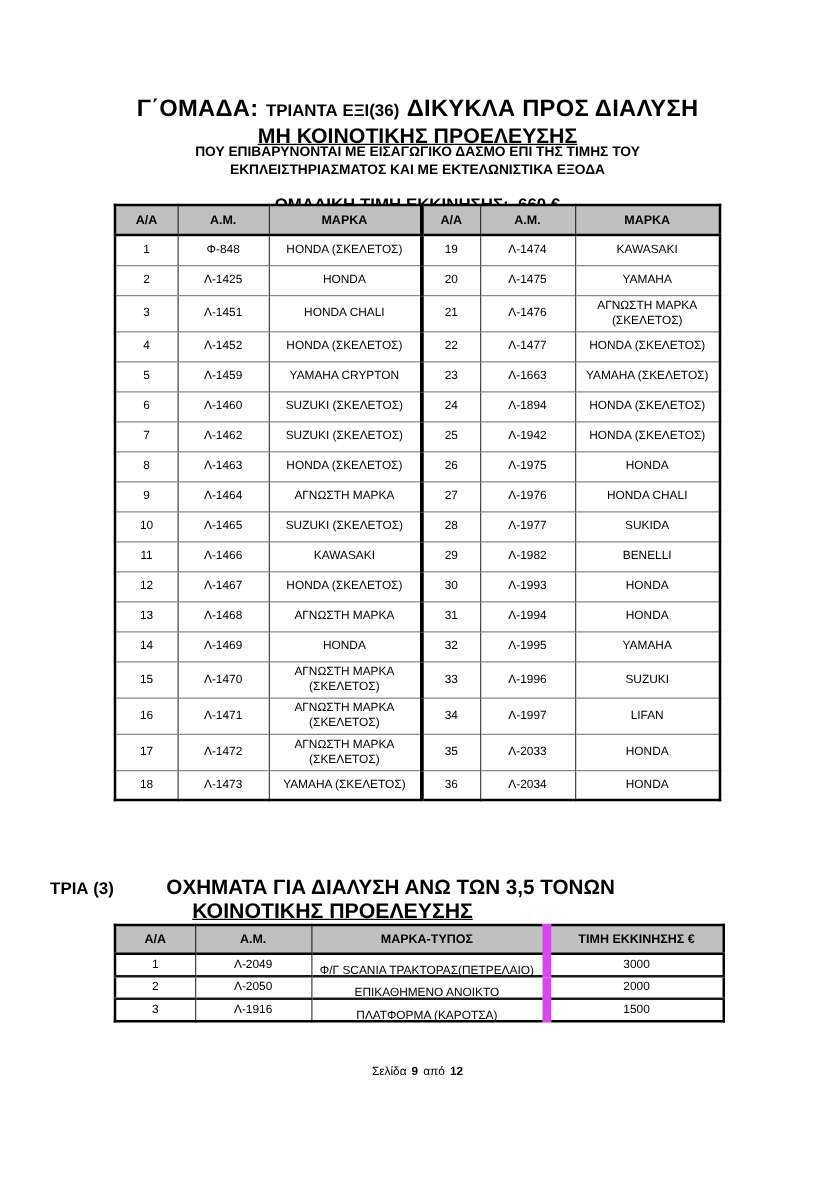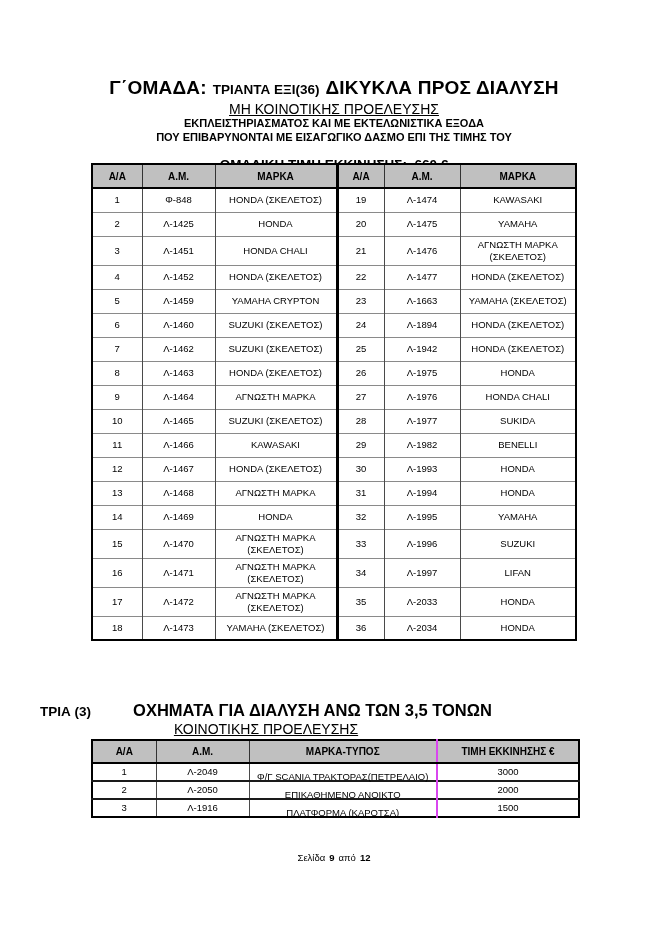--- a/index.html
+++ b/index.html
@@ -13,7 +13,7 @@
   .title1 { display:flex; justify-content:center; align-items:baseline; gap:6px; font-weight:bold; line-height:23px; }
   .t-big  { font-size:19px; letter-spacing:0.2px; }
   .t-mid  { font-size:13.5px; }
-  .subtitle { font-size:14px; font-weight:normal; text-decoration:underline; margin-top:1px; line-height:15px; }
+  .subtitle { font-size:17px; font-weight:bold; text-decoration:underline; margin-top:1px; line-height:15px; }
   .note  { font-size:11px; font-weight:bold; line-height:13.5px; }
   .price { font-size:13.5px; font-weight:bold; margin-top:13px; white-space:pre; line-height:16px; }
   

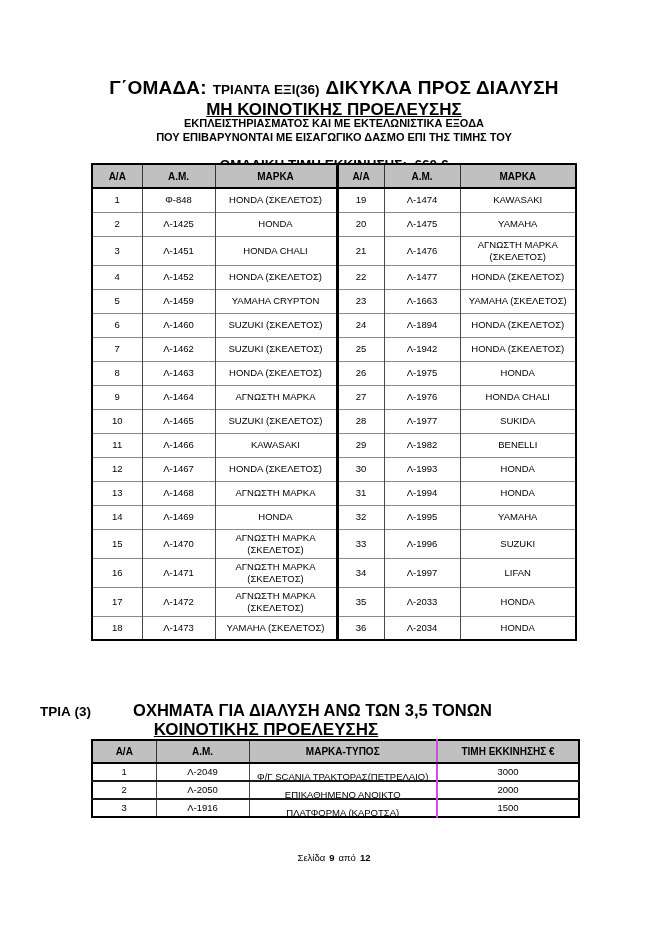--- a/index.html
+++ b/index.html
@@ -72,8 +72,8 @@
       <span class="t-big">ΔΙΚΥΚΛΑ ΠΡΟΣ ΔΙΑΛΥΣΗ</span>
     </div>
     <div class="subtitle">ΜΗ ΚΟΙΝΟΤΙΚΗΣ ΠΡΟΕΛΕΥΣΗΣ</div>
+    <div class="note">ΠΟΥ ΕΠΙΒΑΡΥΝΟΝΤΑΙ ΜΕ ΕΙΣΑΓΩΓΙΚΟ ΔΑΣΜΟ ΕΠΙ ΤΗΣ ΤΙΜΗΣ ΤΟΥ</div>
     <div class="note">ΕΚΠΛΕΙΣΤΗΡΙΑΣΜΑΤΟΣ ΚΑΙ ΜΕ ΕΚΤΕΛΩΝΙΣΤΙΚΑ ΕΞΟΔΑ</div>
-    <div class="note">ΠΟΥ ΕΠΙΒΑΡΥΝΟΝΤΑΙ ΜΕ ΕΙΣΑΓΩΓΙΚΟ ΔΑΣΜΟ ΕΠΙ ΤΗΣ ΤΙΜΗΣ ΤΟΥ</div>
     <div class="price">ΟΜΑΔΙΚΗ ΤΙΜΗ ΕΚΚΙΝΗΣΗΣ:  660 €</div>
   </div>
 

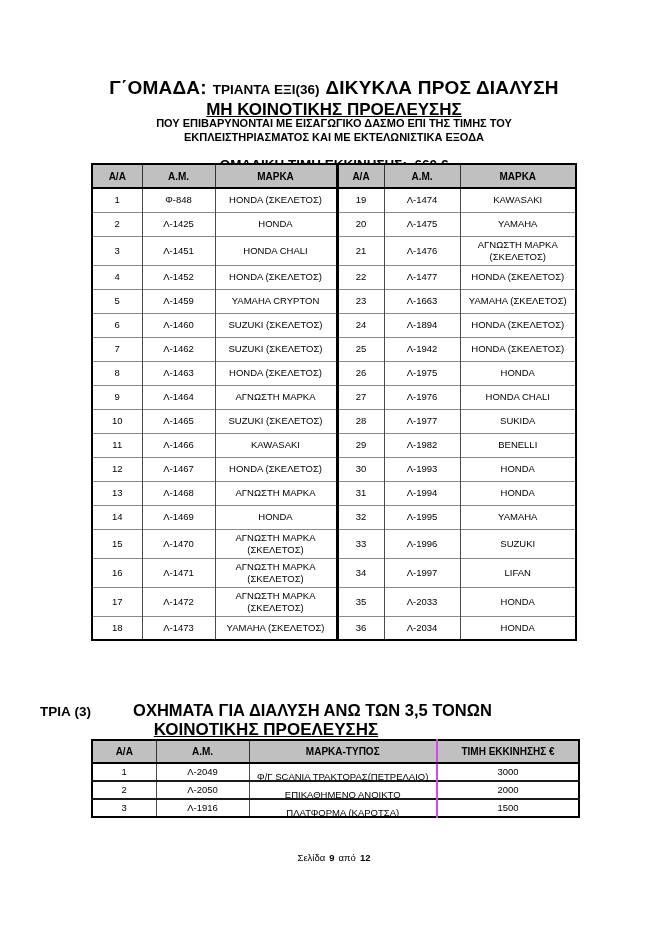--- a/index.html
+++ b/index.html
@@ -45,7 +45,7 @@
     padding:2px 3px; text-align:center; vertical-align:top; line-height:12px;
   }
   .t2 tbody tr { height:18px; }
-  .t2 td.pricecol, .t2 th.pricecol { border-left:2px solid #d946ef; }
+  .t2 td.pricecol, .t2 th.pricecol { border-left:7px solid #d946ef; }
   .t2 .shift { position:relative; top:5px; display:inline-block; }
   
   .hdr2 { position:absolute; top:701px; left:0; width:532px; text-align:center; }

